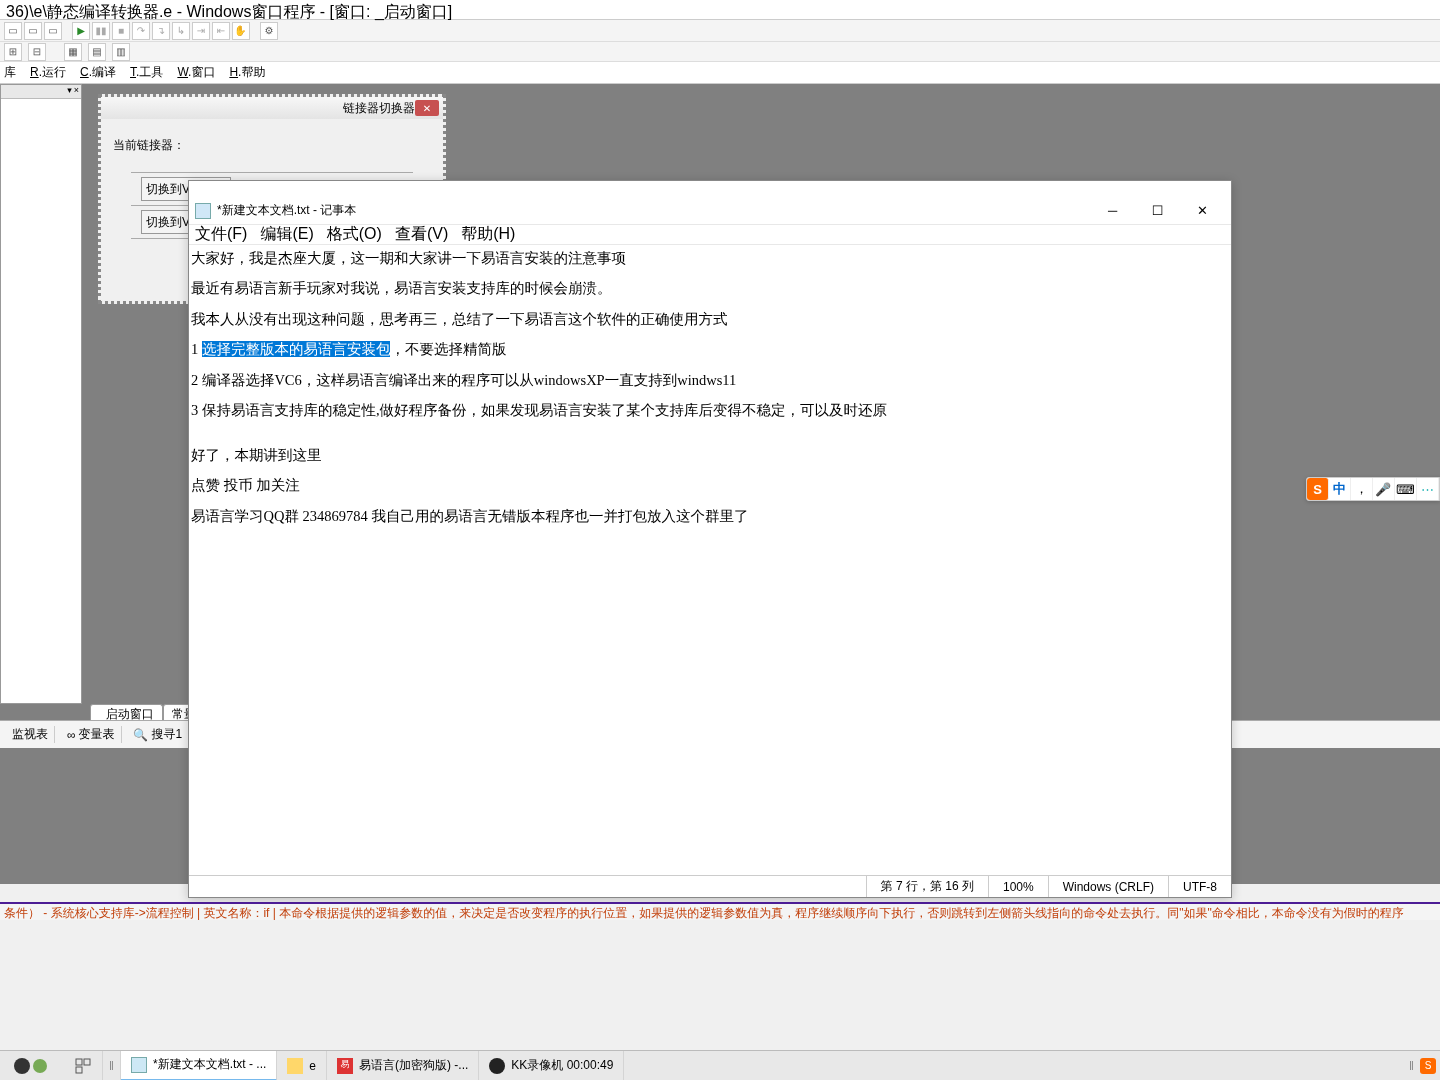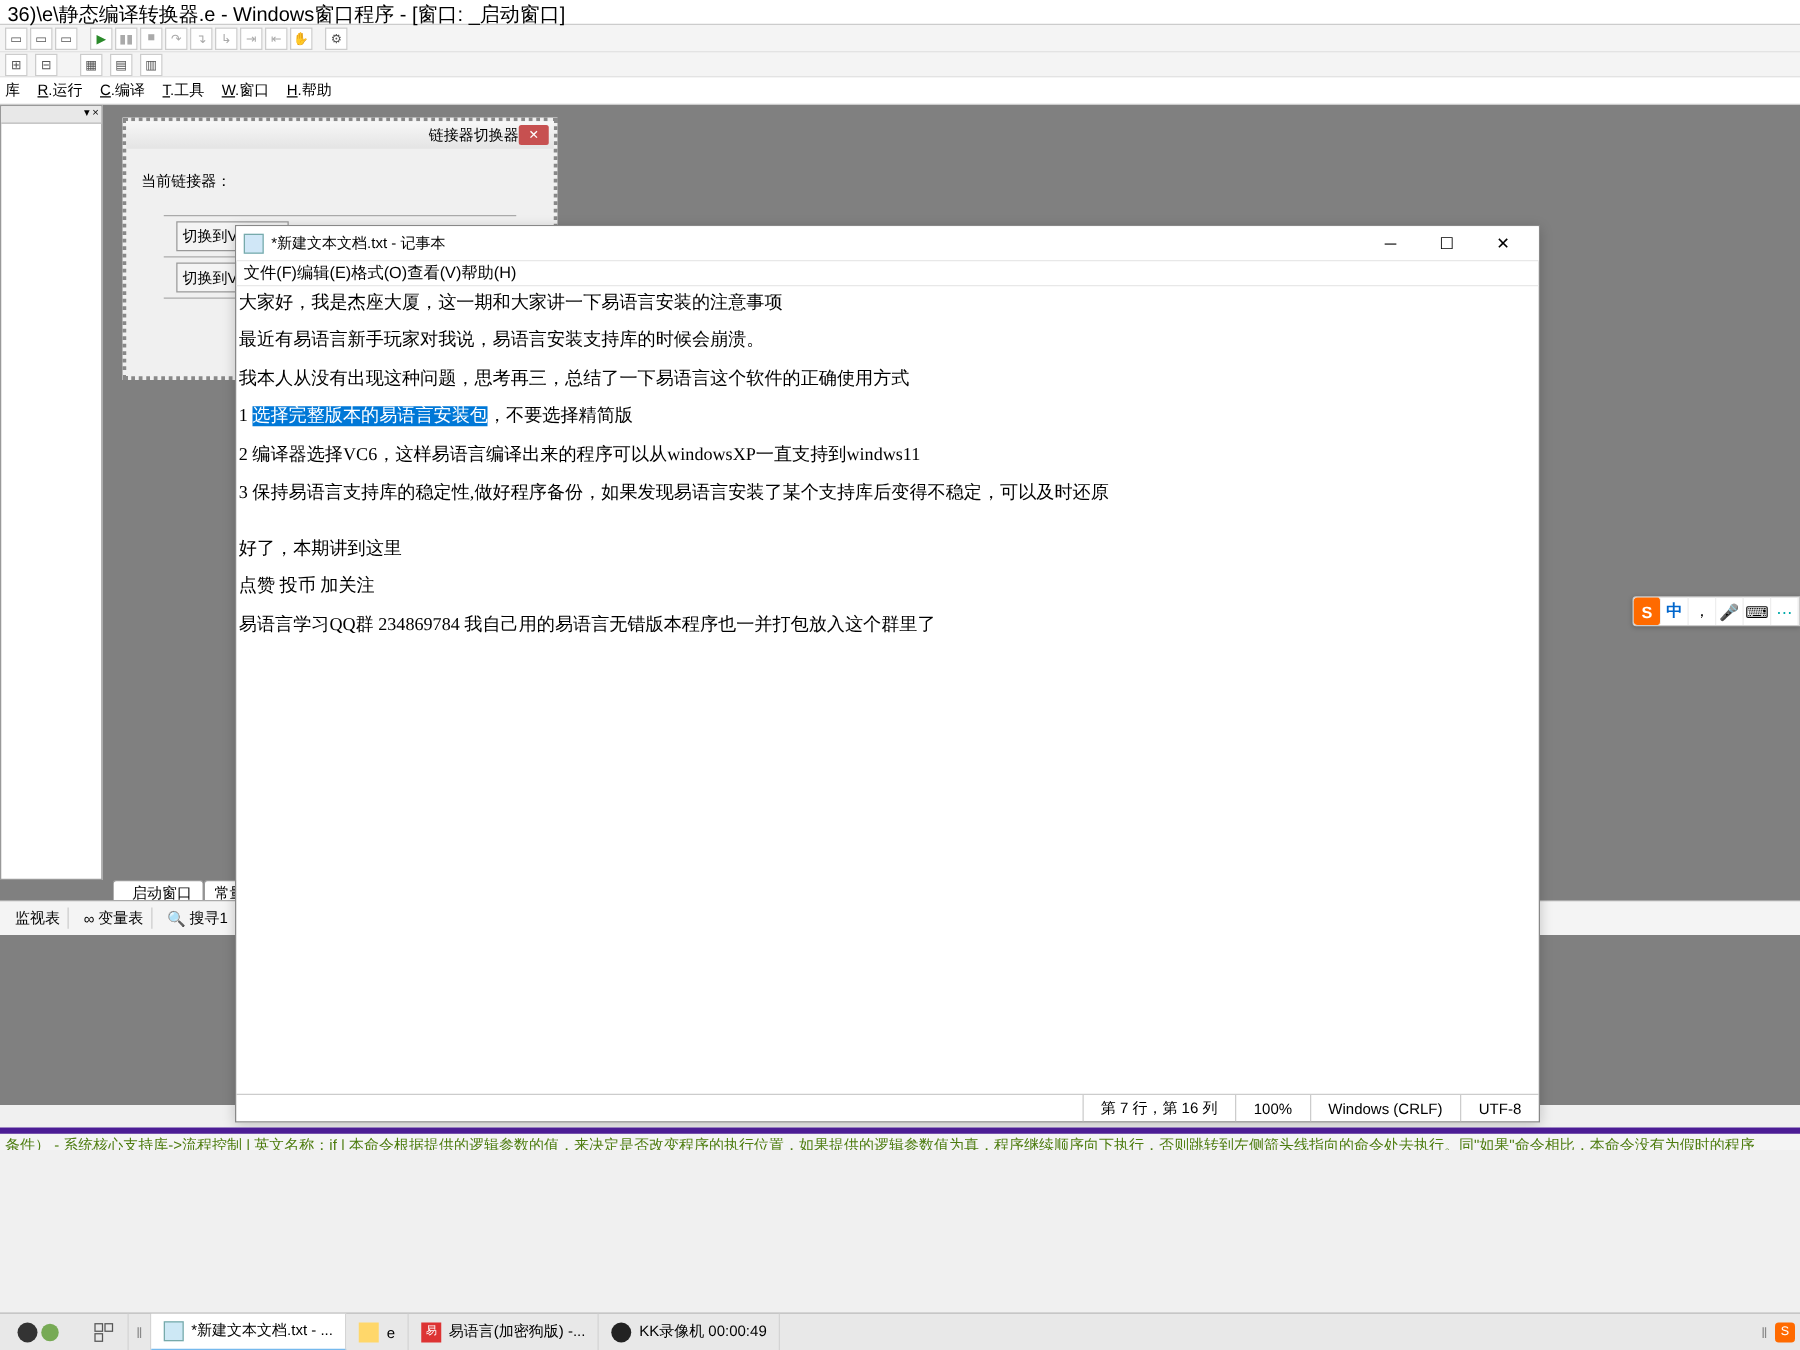--- a/index.html
+++ b/index.html
@@ -29,7 +29,7 @@
 
 
 .notepad { position: absolute; left: 188px; top: 180px; width: 1044px; height: 718px; background: #fff; border: 1px solid #888; box-shadow: 0 2px 10px rgba(0,0,0,0.2); display: flex; flex-direction: column; }
-.np-title { height: 28px; background: #fff; display: flex; align-items: center; padding: 0 6px; border-bottom: 1px solid #e8e8e8; }
+.np-title { height: 28px; background: #fff; display: flex; align-items: center; padding: 0 6px; border-bottom: 1px solid #e8e8e8; margin-top: 16px; }
 .np-title-icon { width: 16px; height: 16px; background: #d0e7f7; border: 1px solid #7aa; margin-right: 6px; }
 .np-title-text { flex: 1; font-size: 12px; }
 .np-sys { display: flex; gap: 0; }

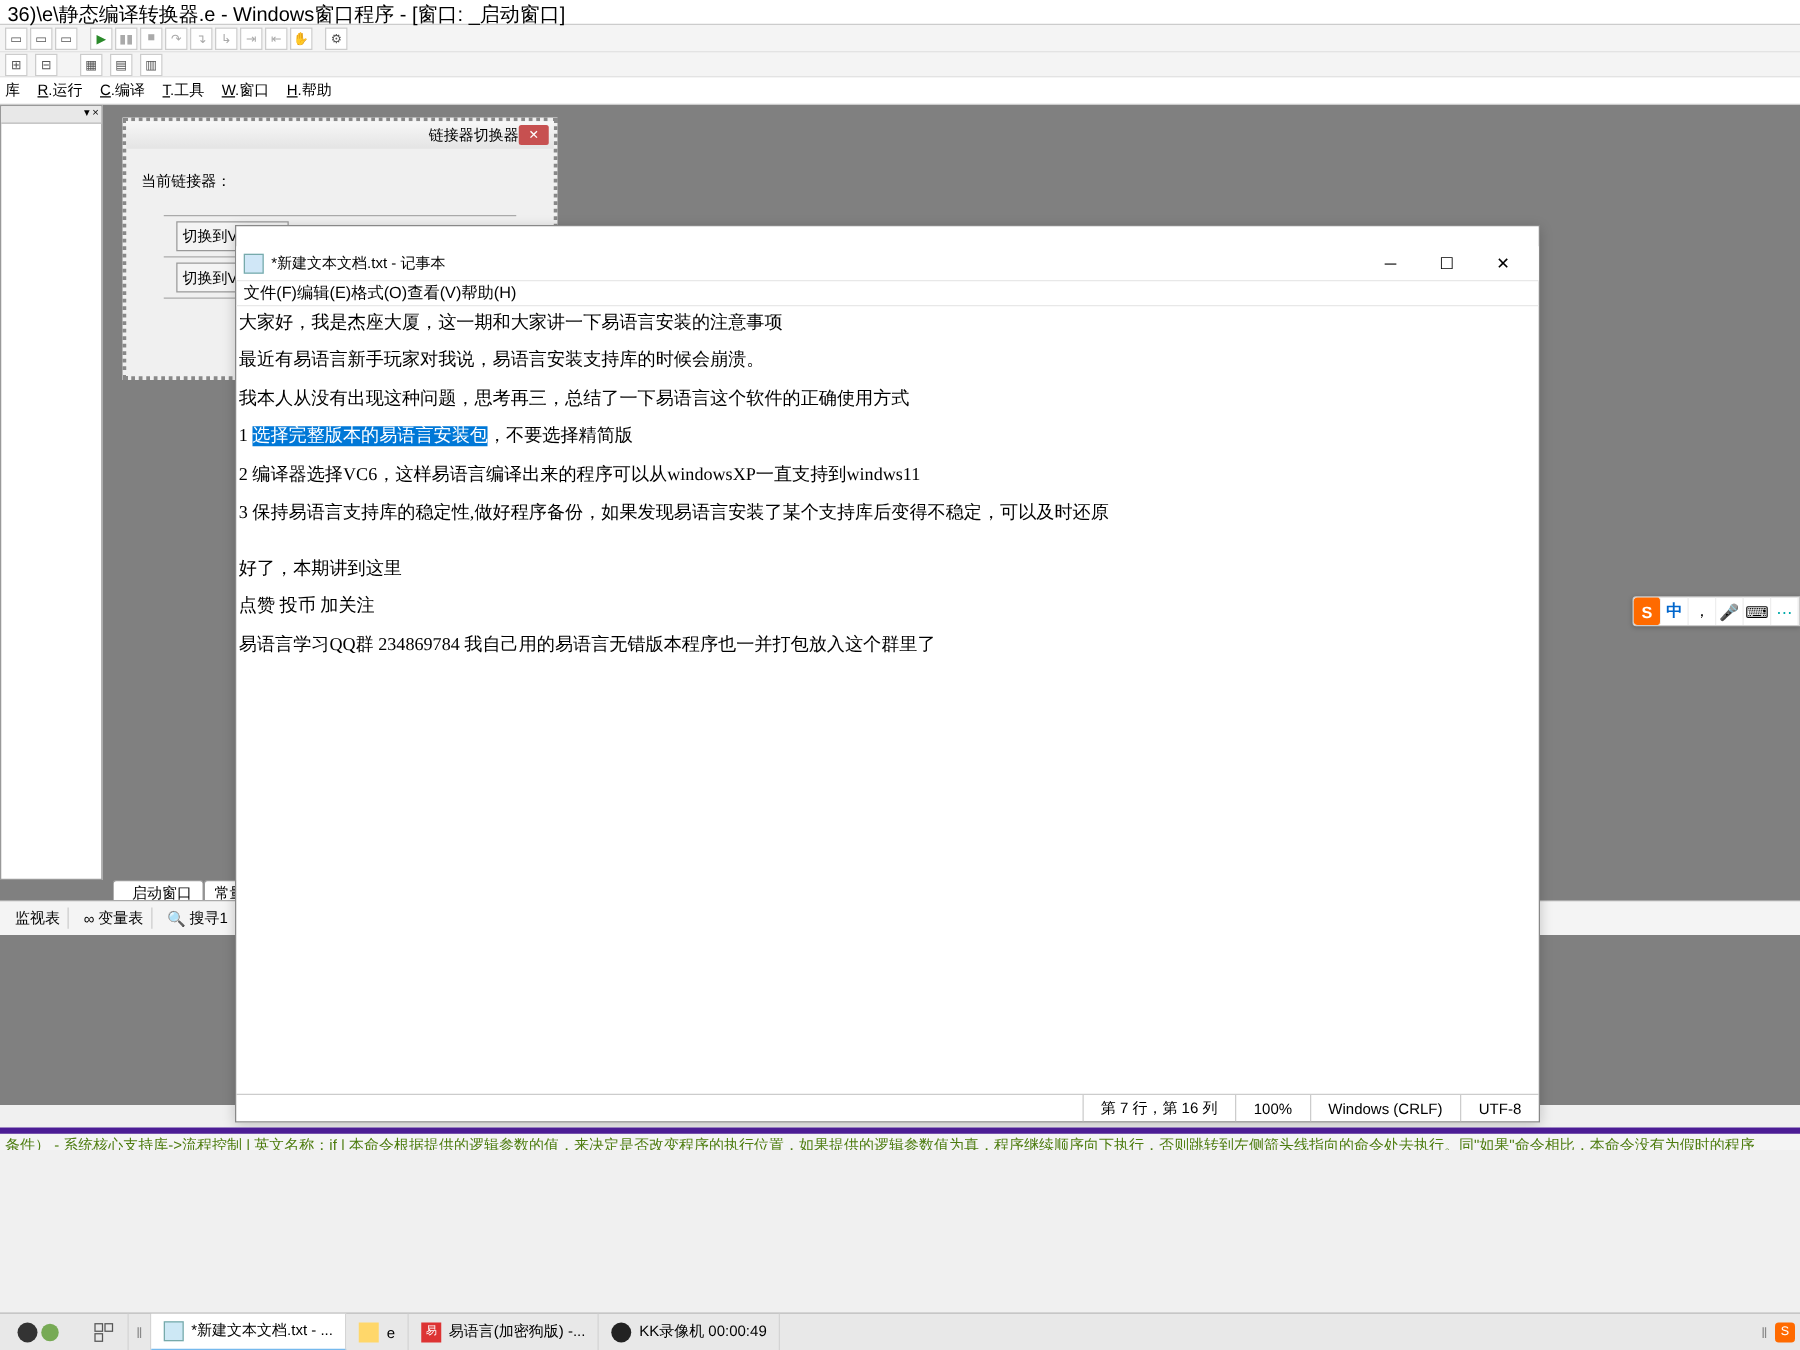--- a/index.html
+++ b/index.html
@@ -34,7 +34,7 @@
 .np-title-text { flex: 1; font-size: 12px; }
 .np-sys { display: flex; gap: 0; }
 .np-sys-btn { width: 45px; height: 28px; display: flex; align-items: center; justify-content: center; font-size: 13px; }
-.np-menu { height: 20px; display: flex; align-items: flex-start; gap: 0; padding: 0 6px; font-size: 13px; border-bottom: 1px solid #e8e8e8; }
+.np-menu { height: 20px; display: flex; align-items: center; gap: 13px; padding: 0 6px; font-size: 16px; border-bottom: 1px solid #e8e8e8; }
 .np-body { flex: 1; overflow: auto; padding: 2px 0 0 2px; font-size: 14.5px; line-height: 1.55; font-family: Liberation Serif, serif; position: relative; }
 .np-body .sel { background: #0078d7; color: #fff; }
 .np-status { height: 22px; border-top: 1px solid #ccc; display: flex; align-items: center; font-size: 12px; }

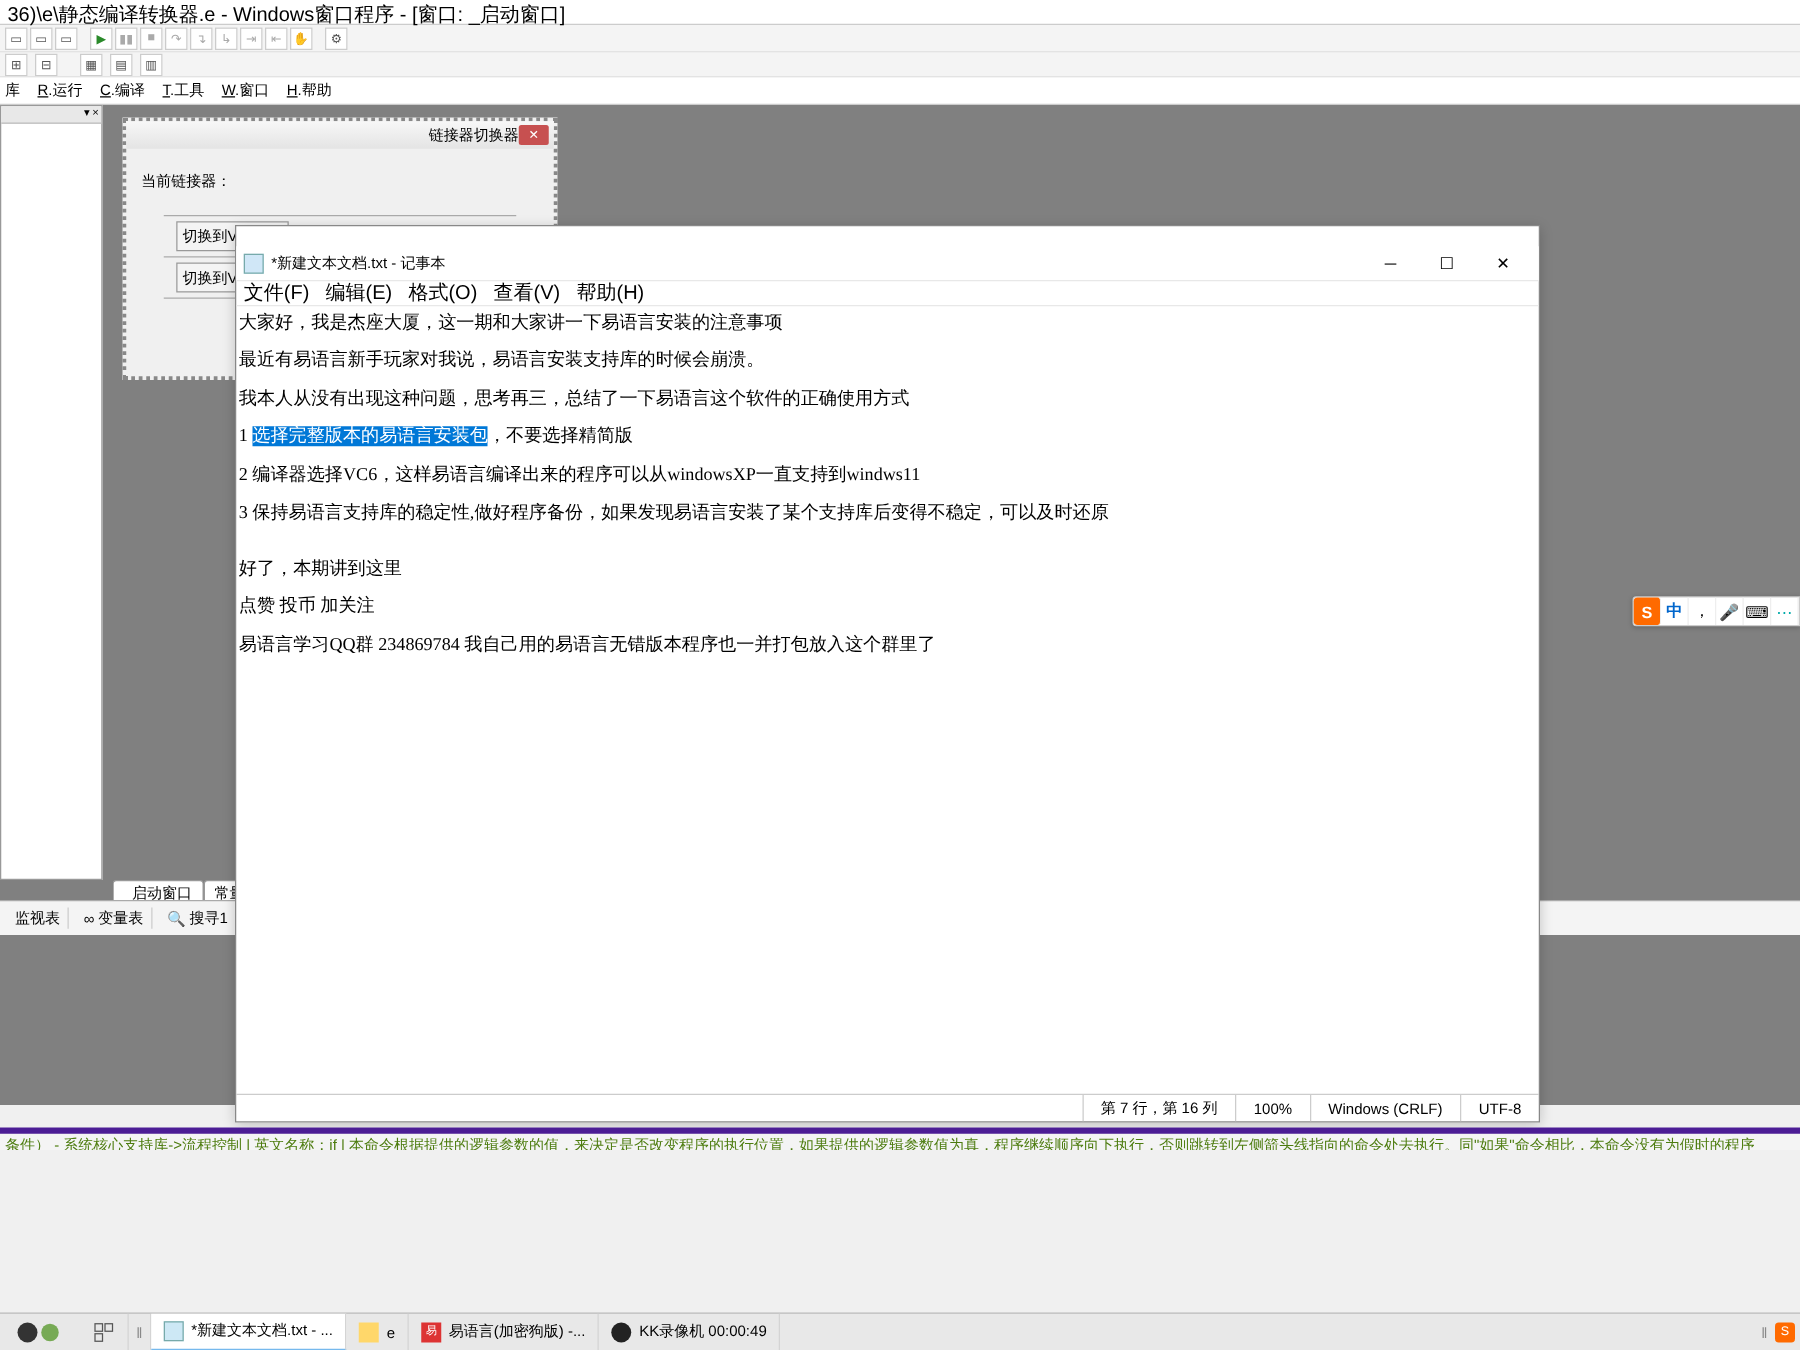--- a/index.html
+++ b/index.html
@@ -56,7 +56,7 @@
 .ime-zh { color: #0066cc; font-weight: bold; }
 
 
-.info-strip { position: absolute; top: 902px; left: 0; right: 0; height: 18px; background: #f4f4f4; font-size: 12px; padding: 1px 4px; white-space: nowrap; overflow: hidden; color: #4d7c0f; border-top: 5px solid #4c1d95; }
+.info-strip { position: absolute; top: 902px; left: 0; right: 0; height: 18px; background: #f4f4f4; font-size: 12px; padding: 1px 4px; white-space: nowrap; overflow: hidden; color: #c2410c; border-top: 2px solid #4c1d95; }
 
 
 .taskbar { position: absolute; bottom: 0; left: 0; right: 0; height: 30px; background: #e8e8e8; border-top: 1px solid #bbb; display: flex; align-items: center; font-size: 12px; }

